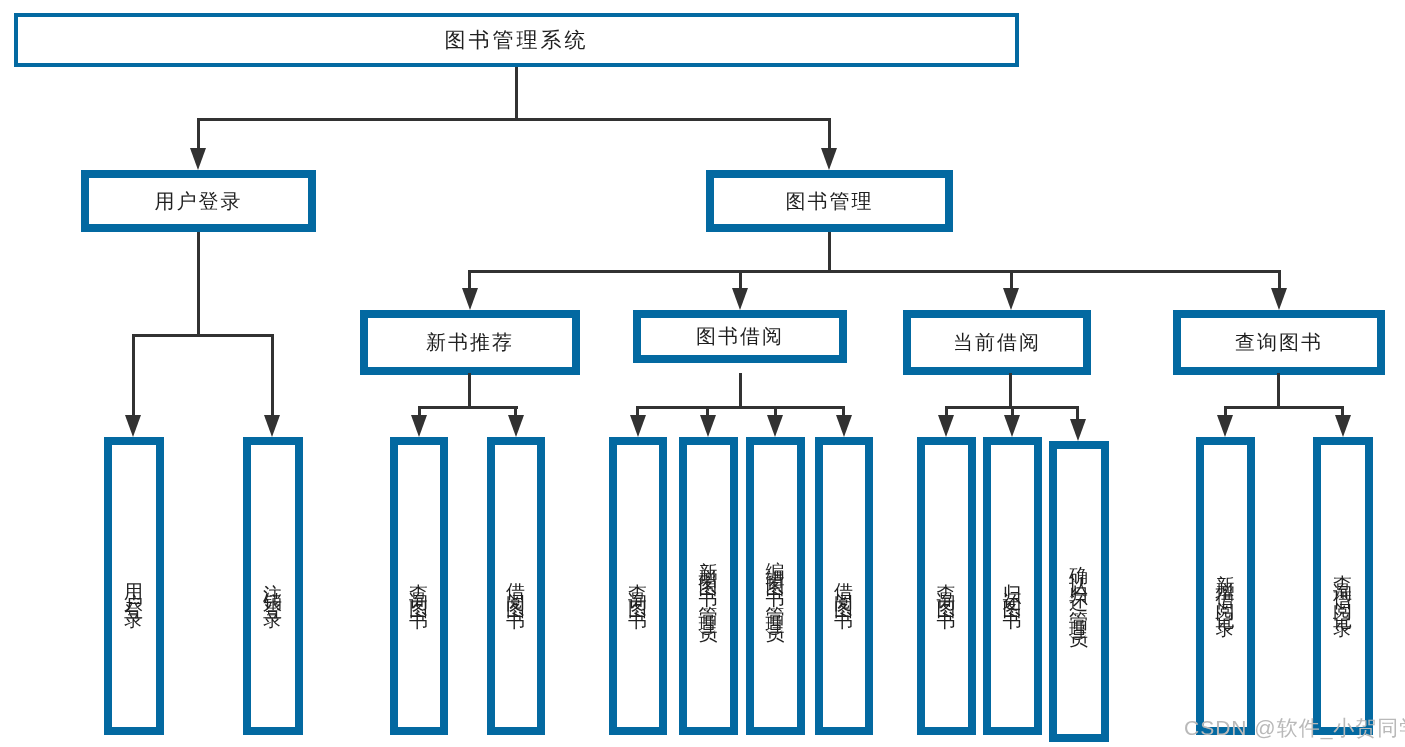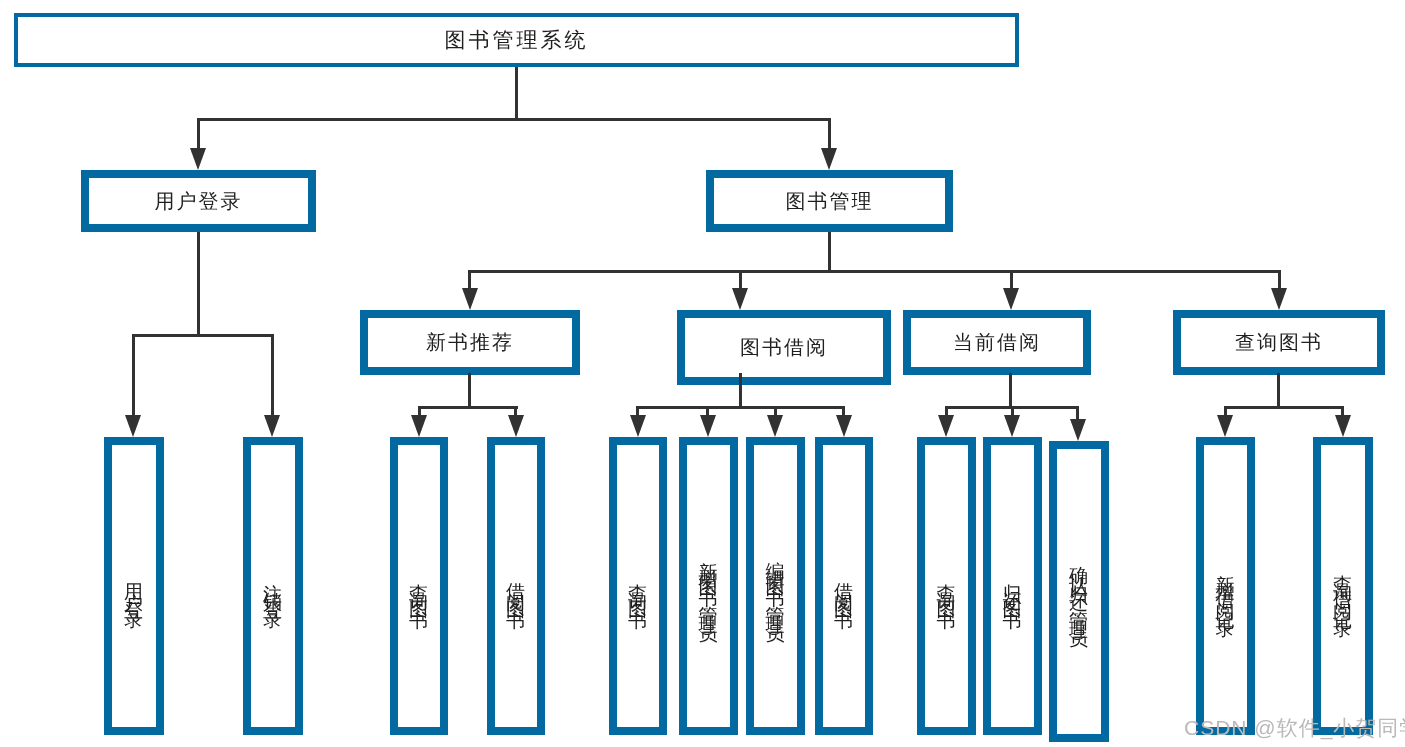--- a/index.html
+++ b/index.html
@@ -68,7 +68,7 @@
   <div class="box" style="left:360px;top:310px;width:220px;height:65px;">
     <span>新书推荐</span>
   </div>
-  <div class="box" style="left:633px;top:310px;width:214px;height:75px;margin-left:44px;">
+  <div class="box" style="left:633px;top:310px;width:214px;height:53px;">
     <span>图书借阅</span>
   </div>
   <div class="box" style="left:903px;top:310px;width:188px;height:65px;">

